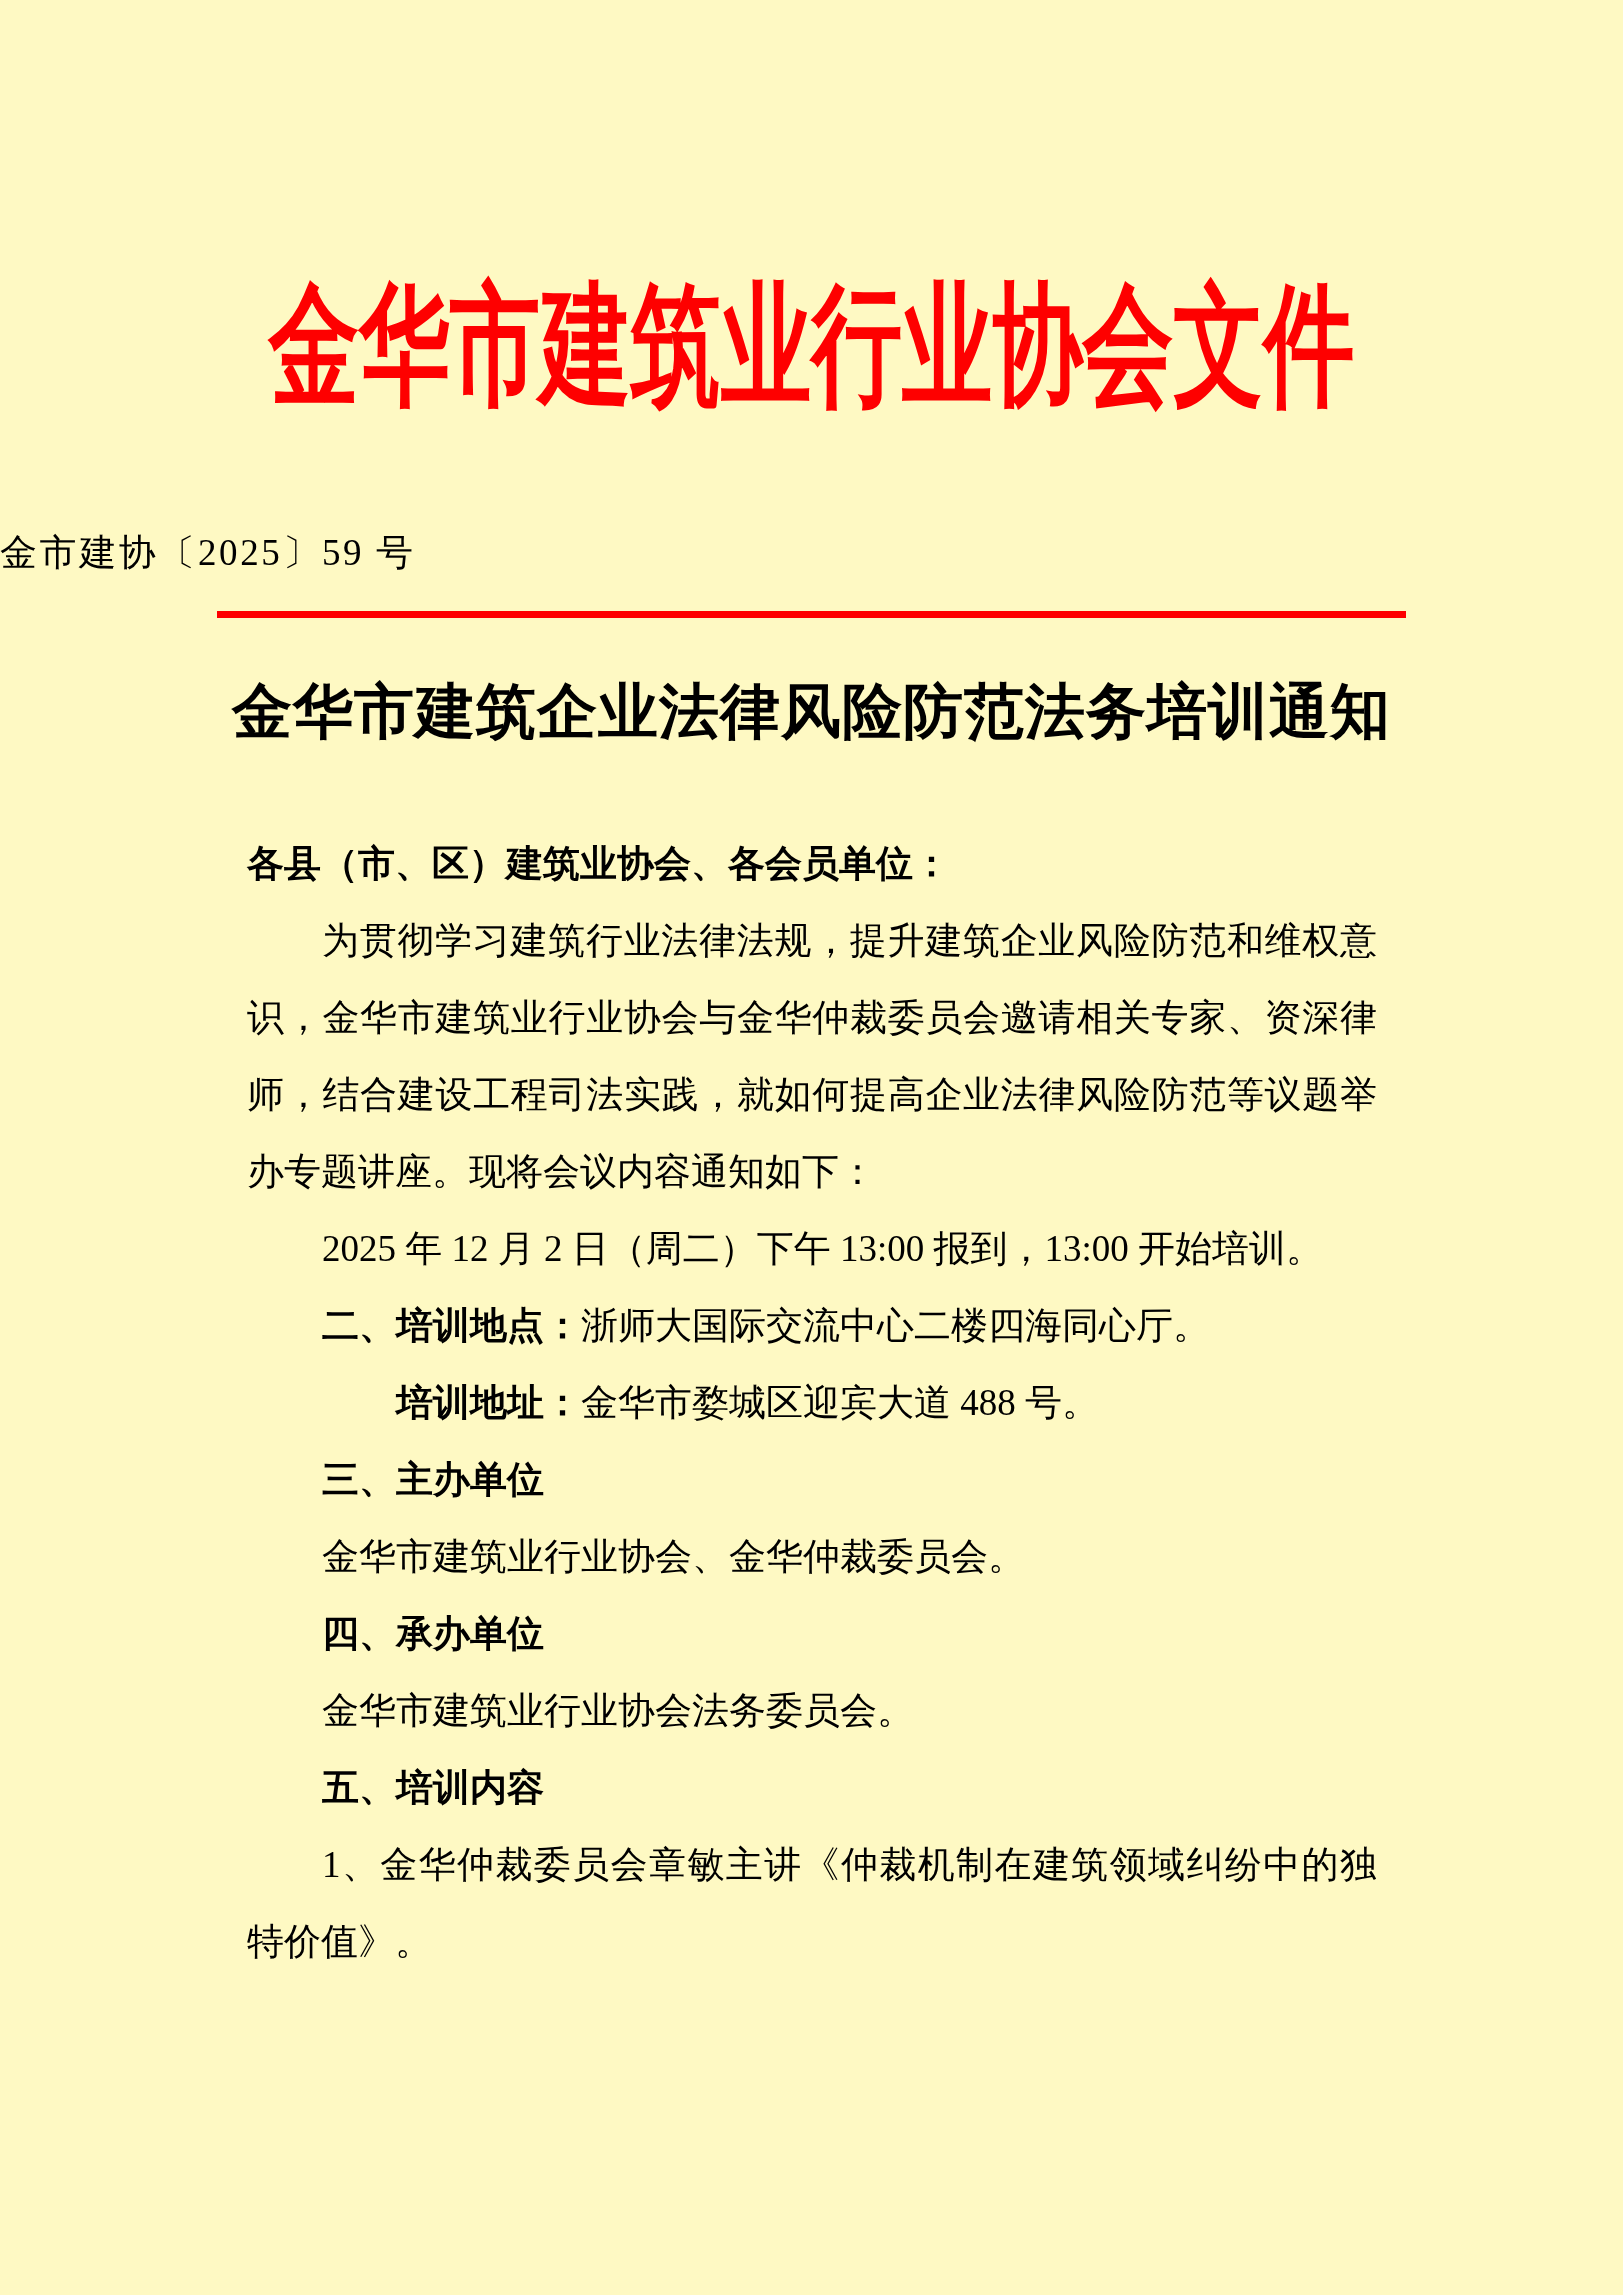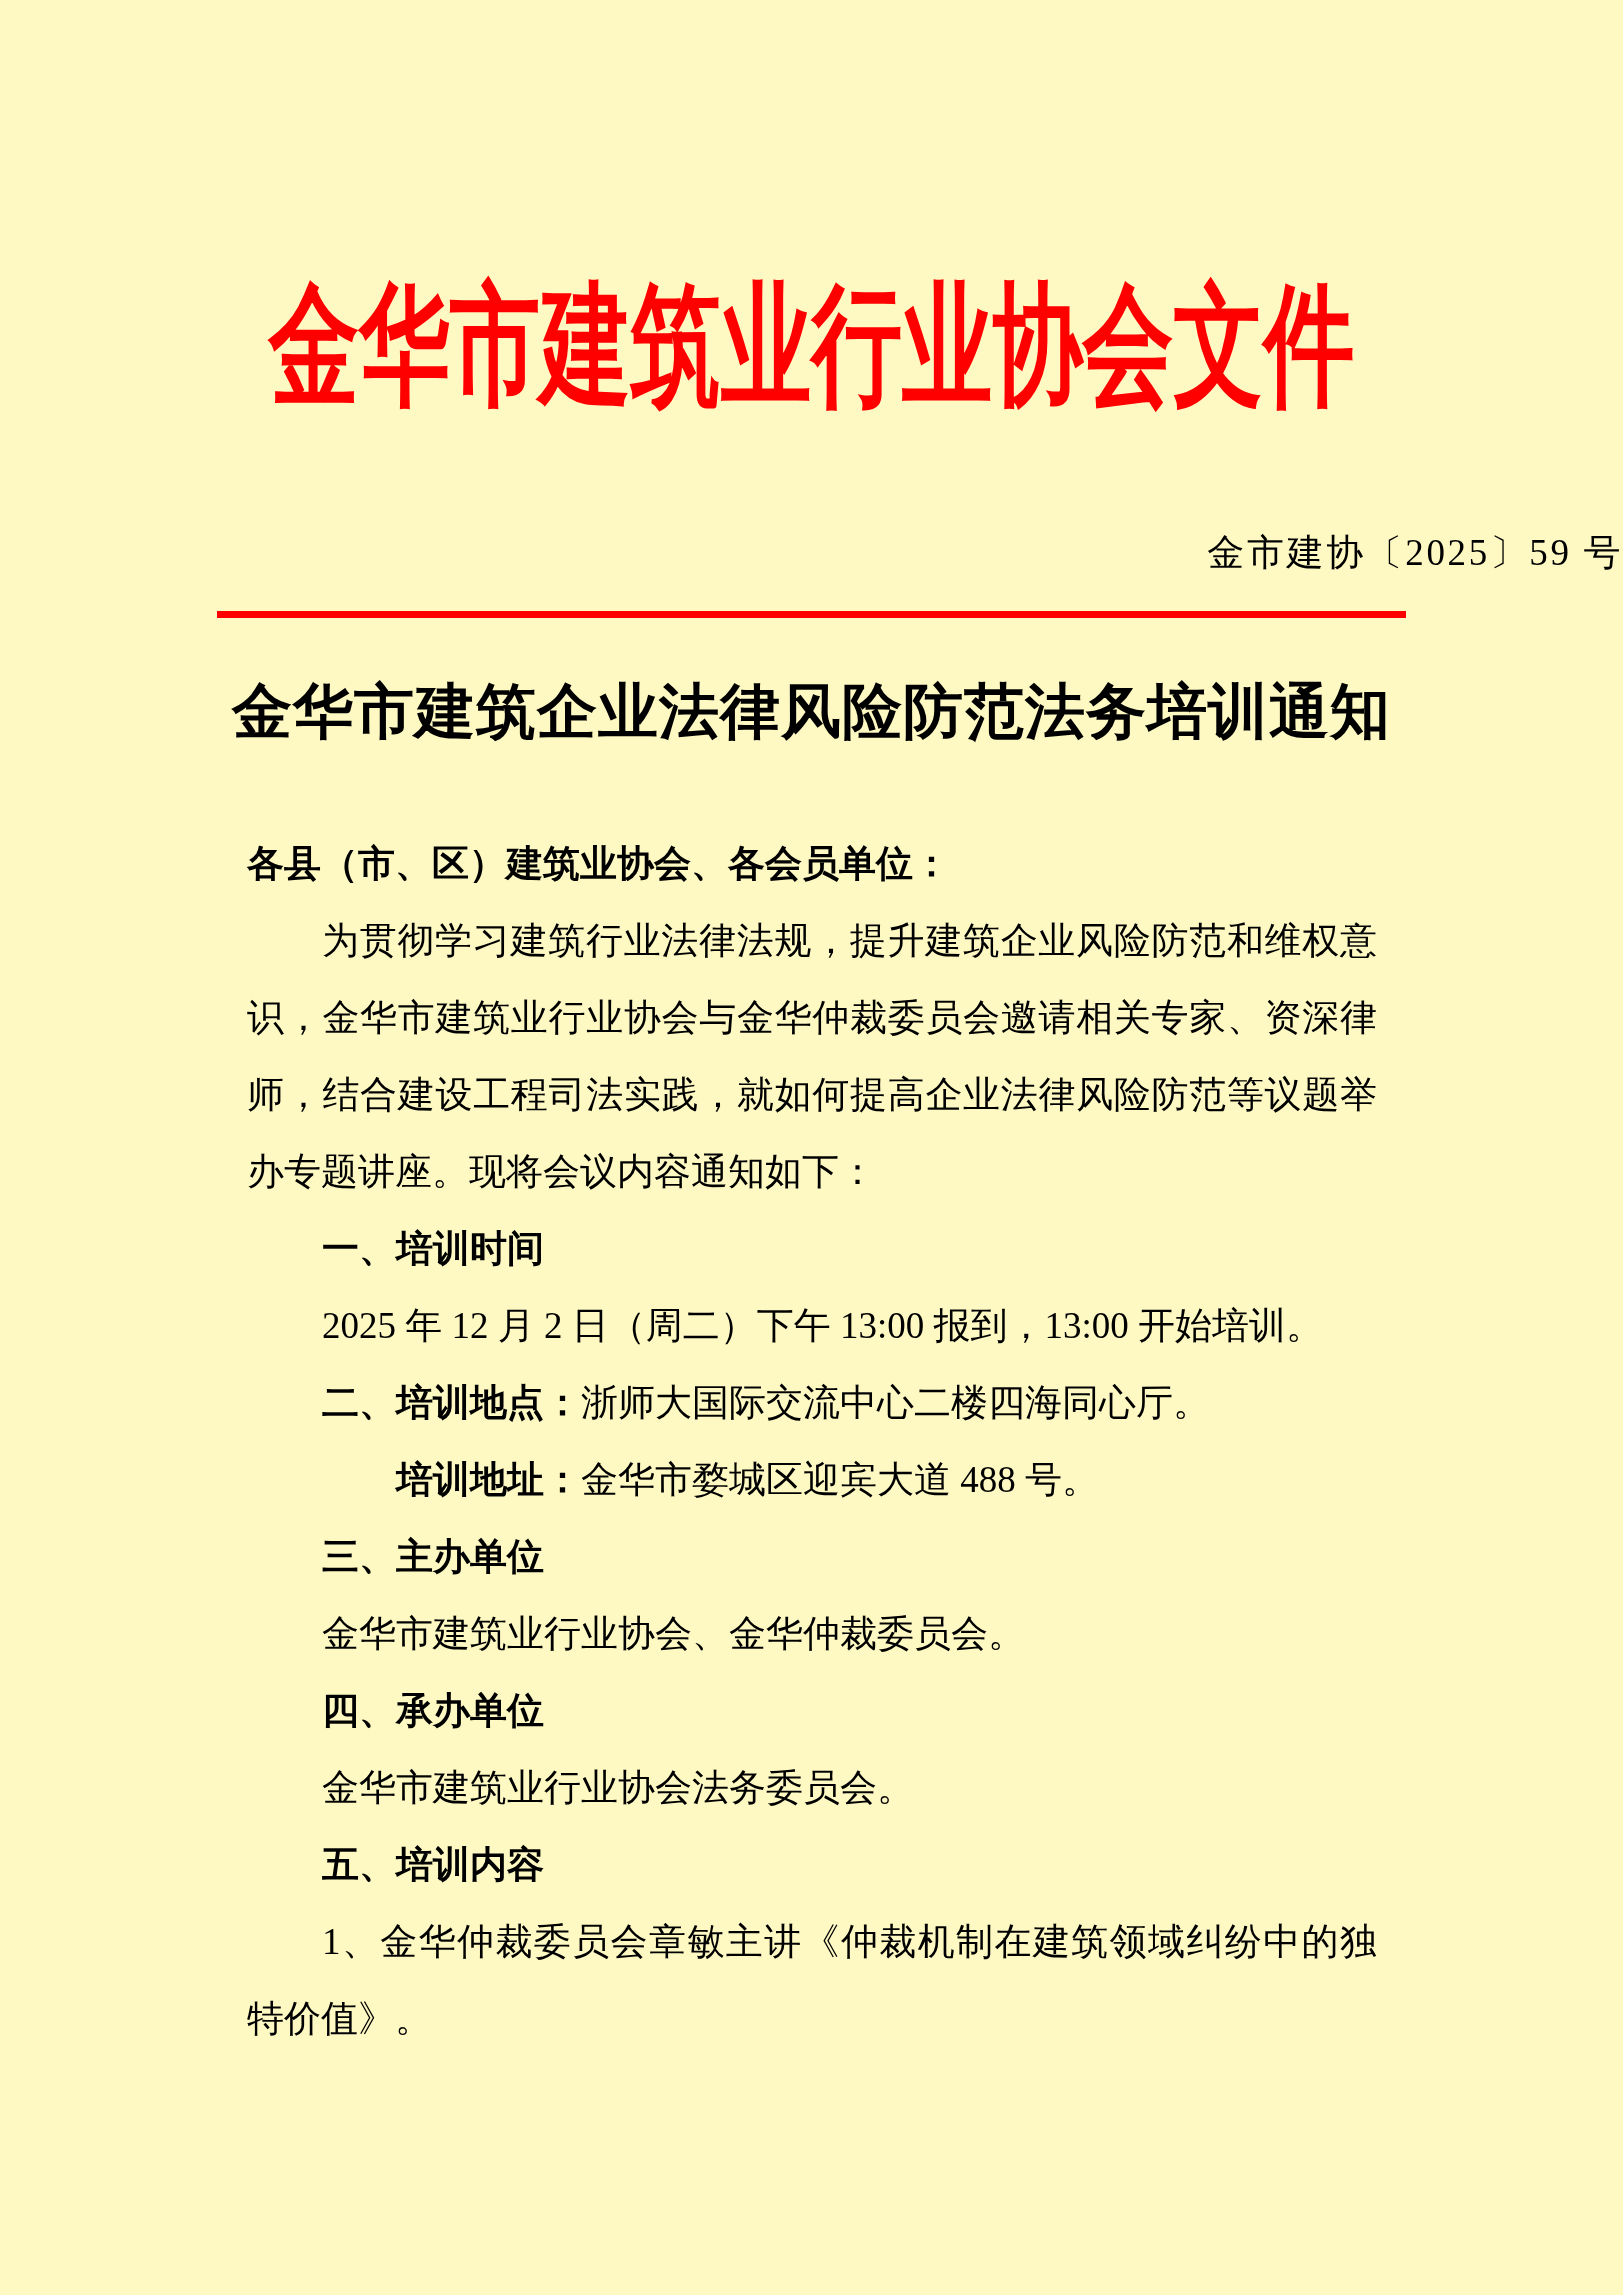--- a/index.html
+++ b/index.html
@@ -33,7 +33,7 @@
     top: 527px;
     left: 0;
     width: 100%;
-    text-align: right;
+    text-align: left;
     font-size: 37px;
     line-height: 52px;
     letter-spacing: 2.6px;

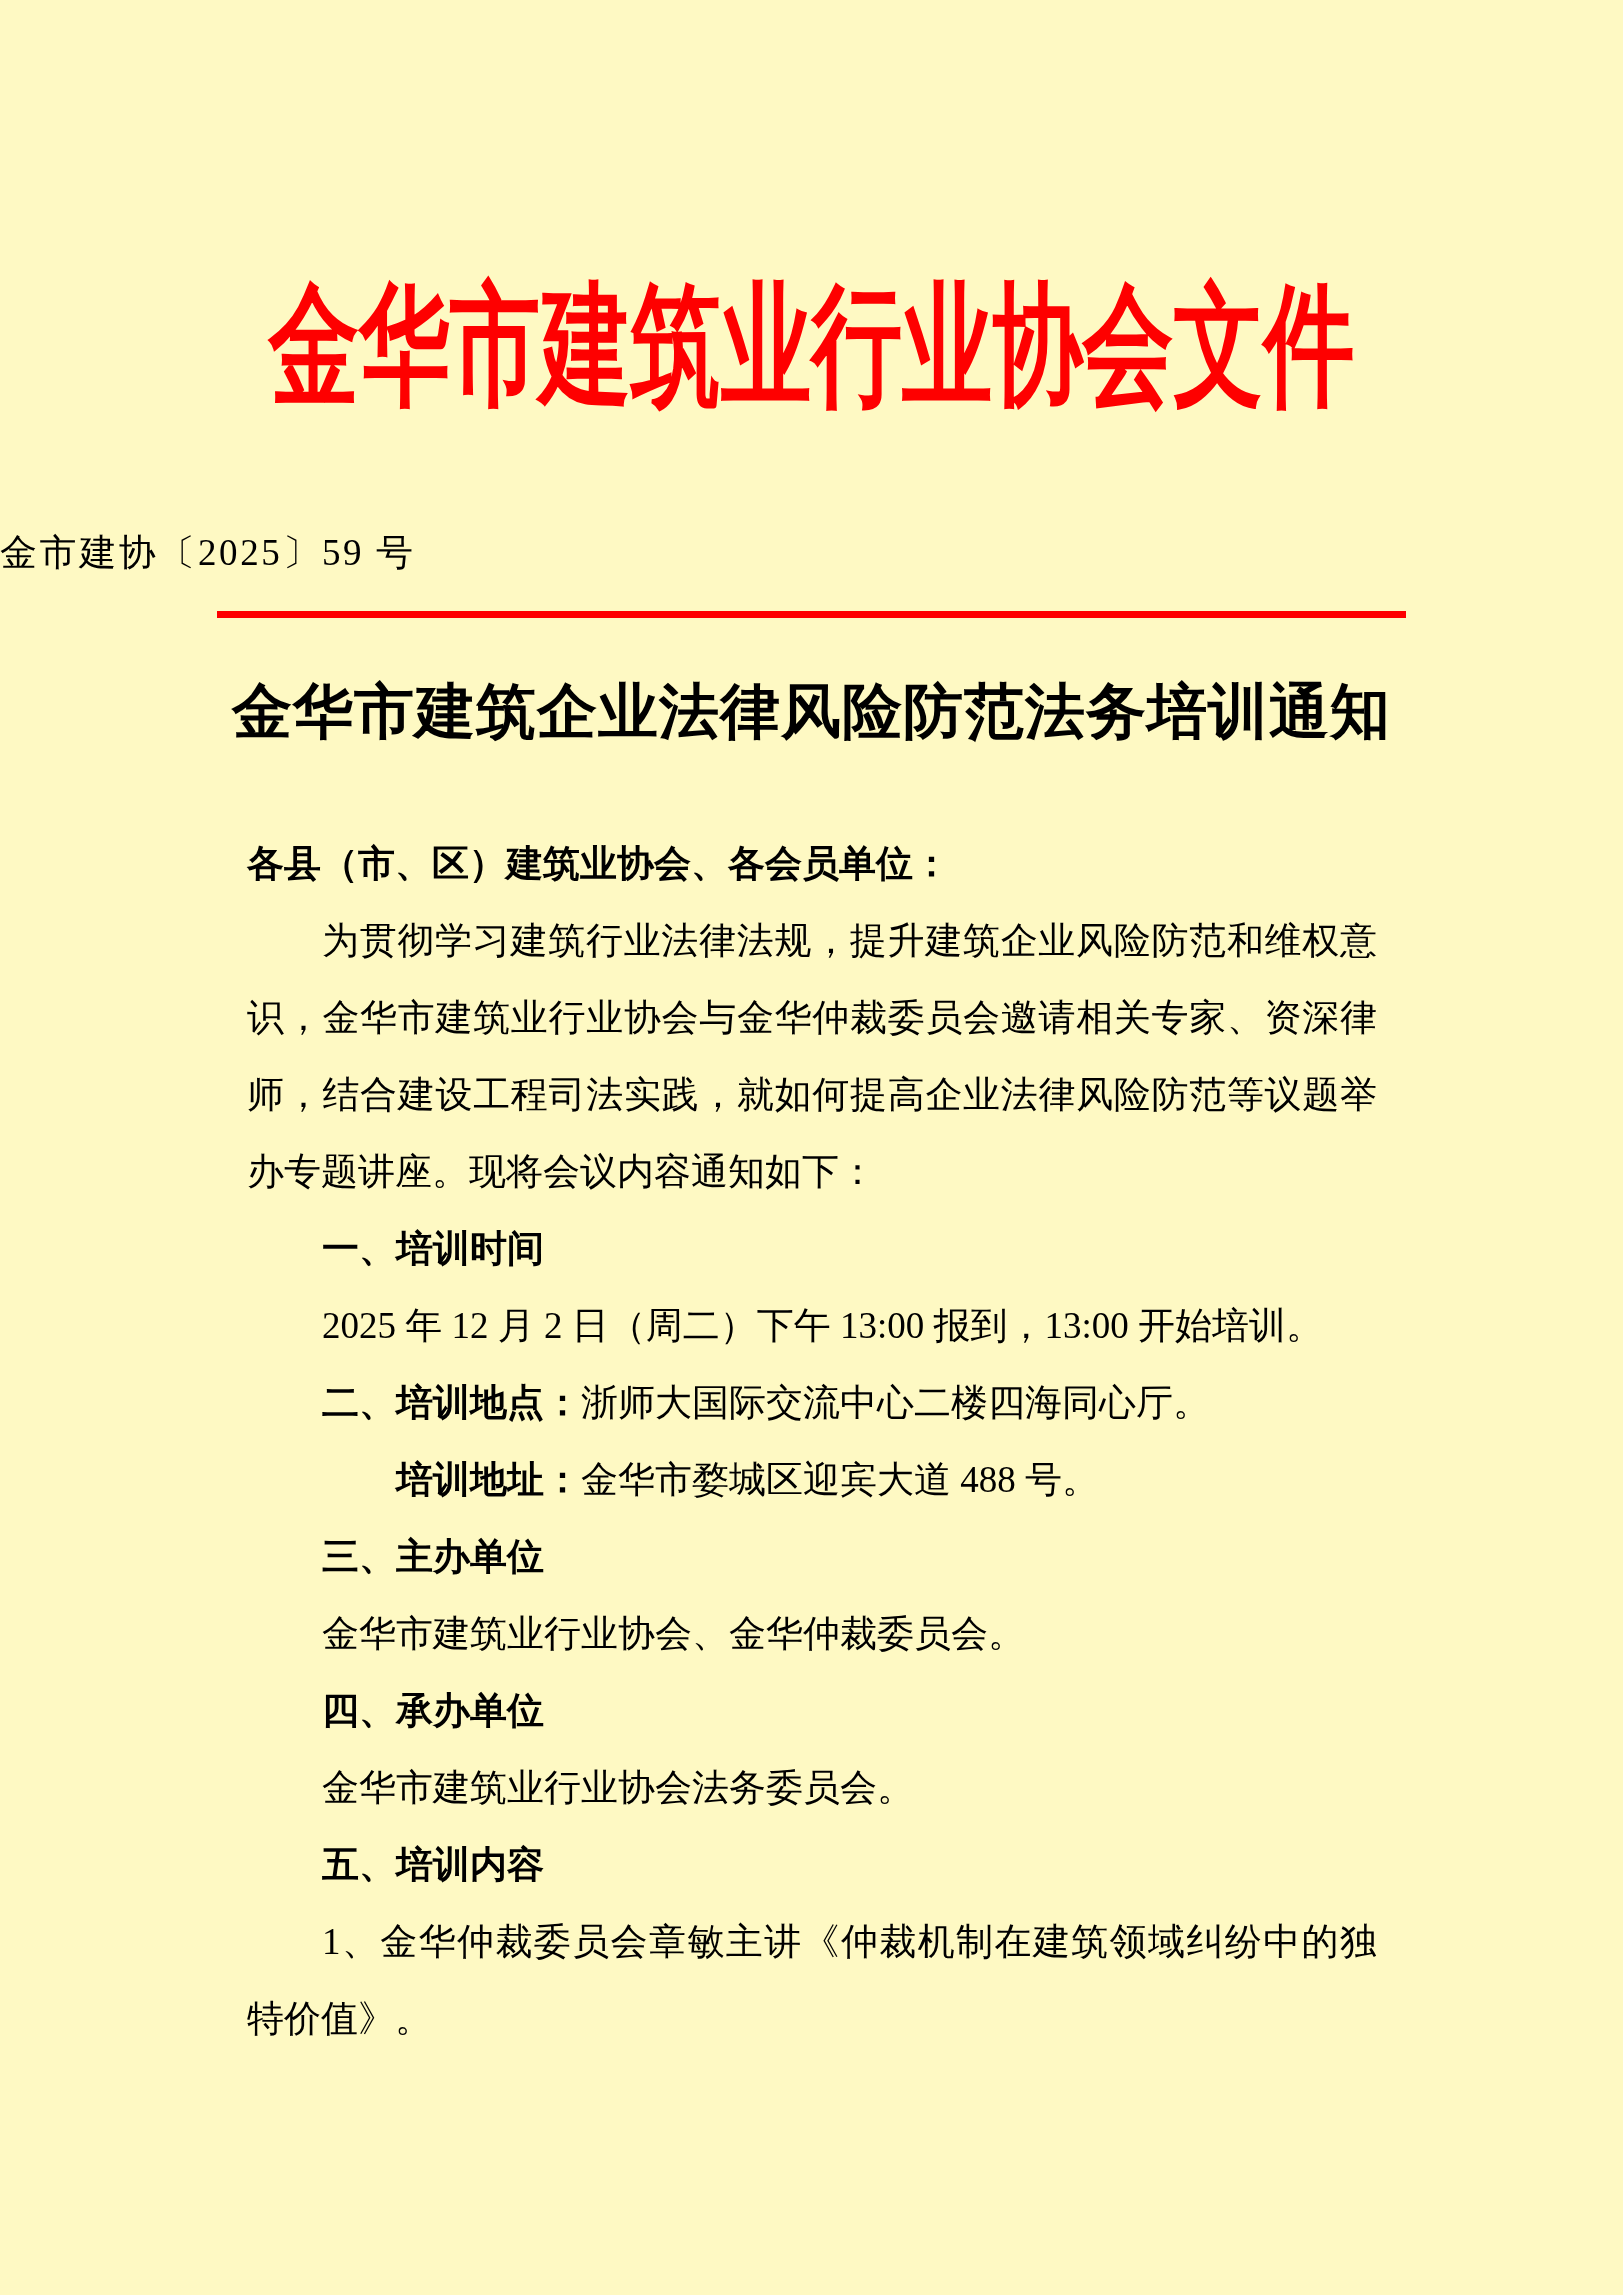--- a/index.html
+++ b/index.html
@@ -107,7 +107,6 @@
 
     <div class="line">办专题讲座。现将会议内容通知如下：</div>
 
-    <div class="line ind2 bold">一、培训时间</div>
 
     <div class="line ind2">2025 年 12 月 2 日（周二）下午 13:00 报到，13:00 开始培训。</div>
 

